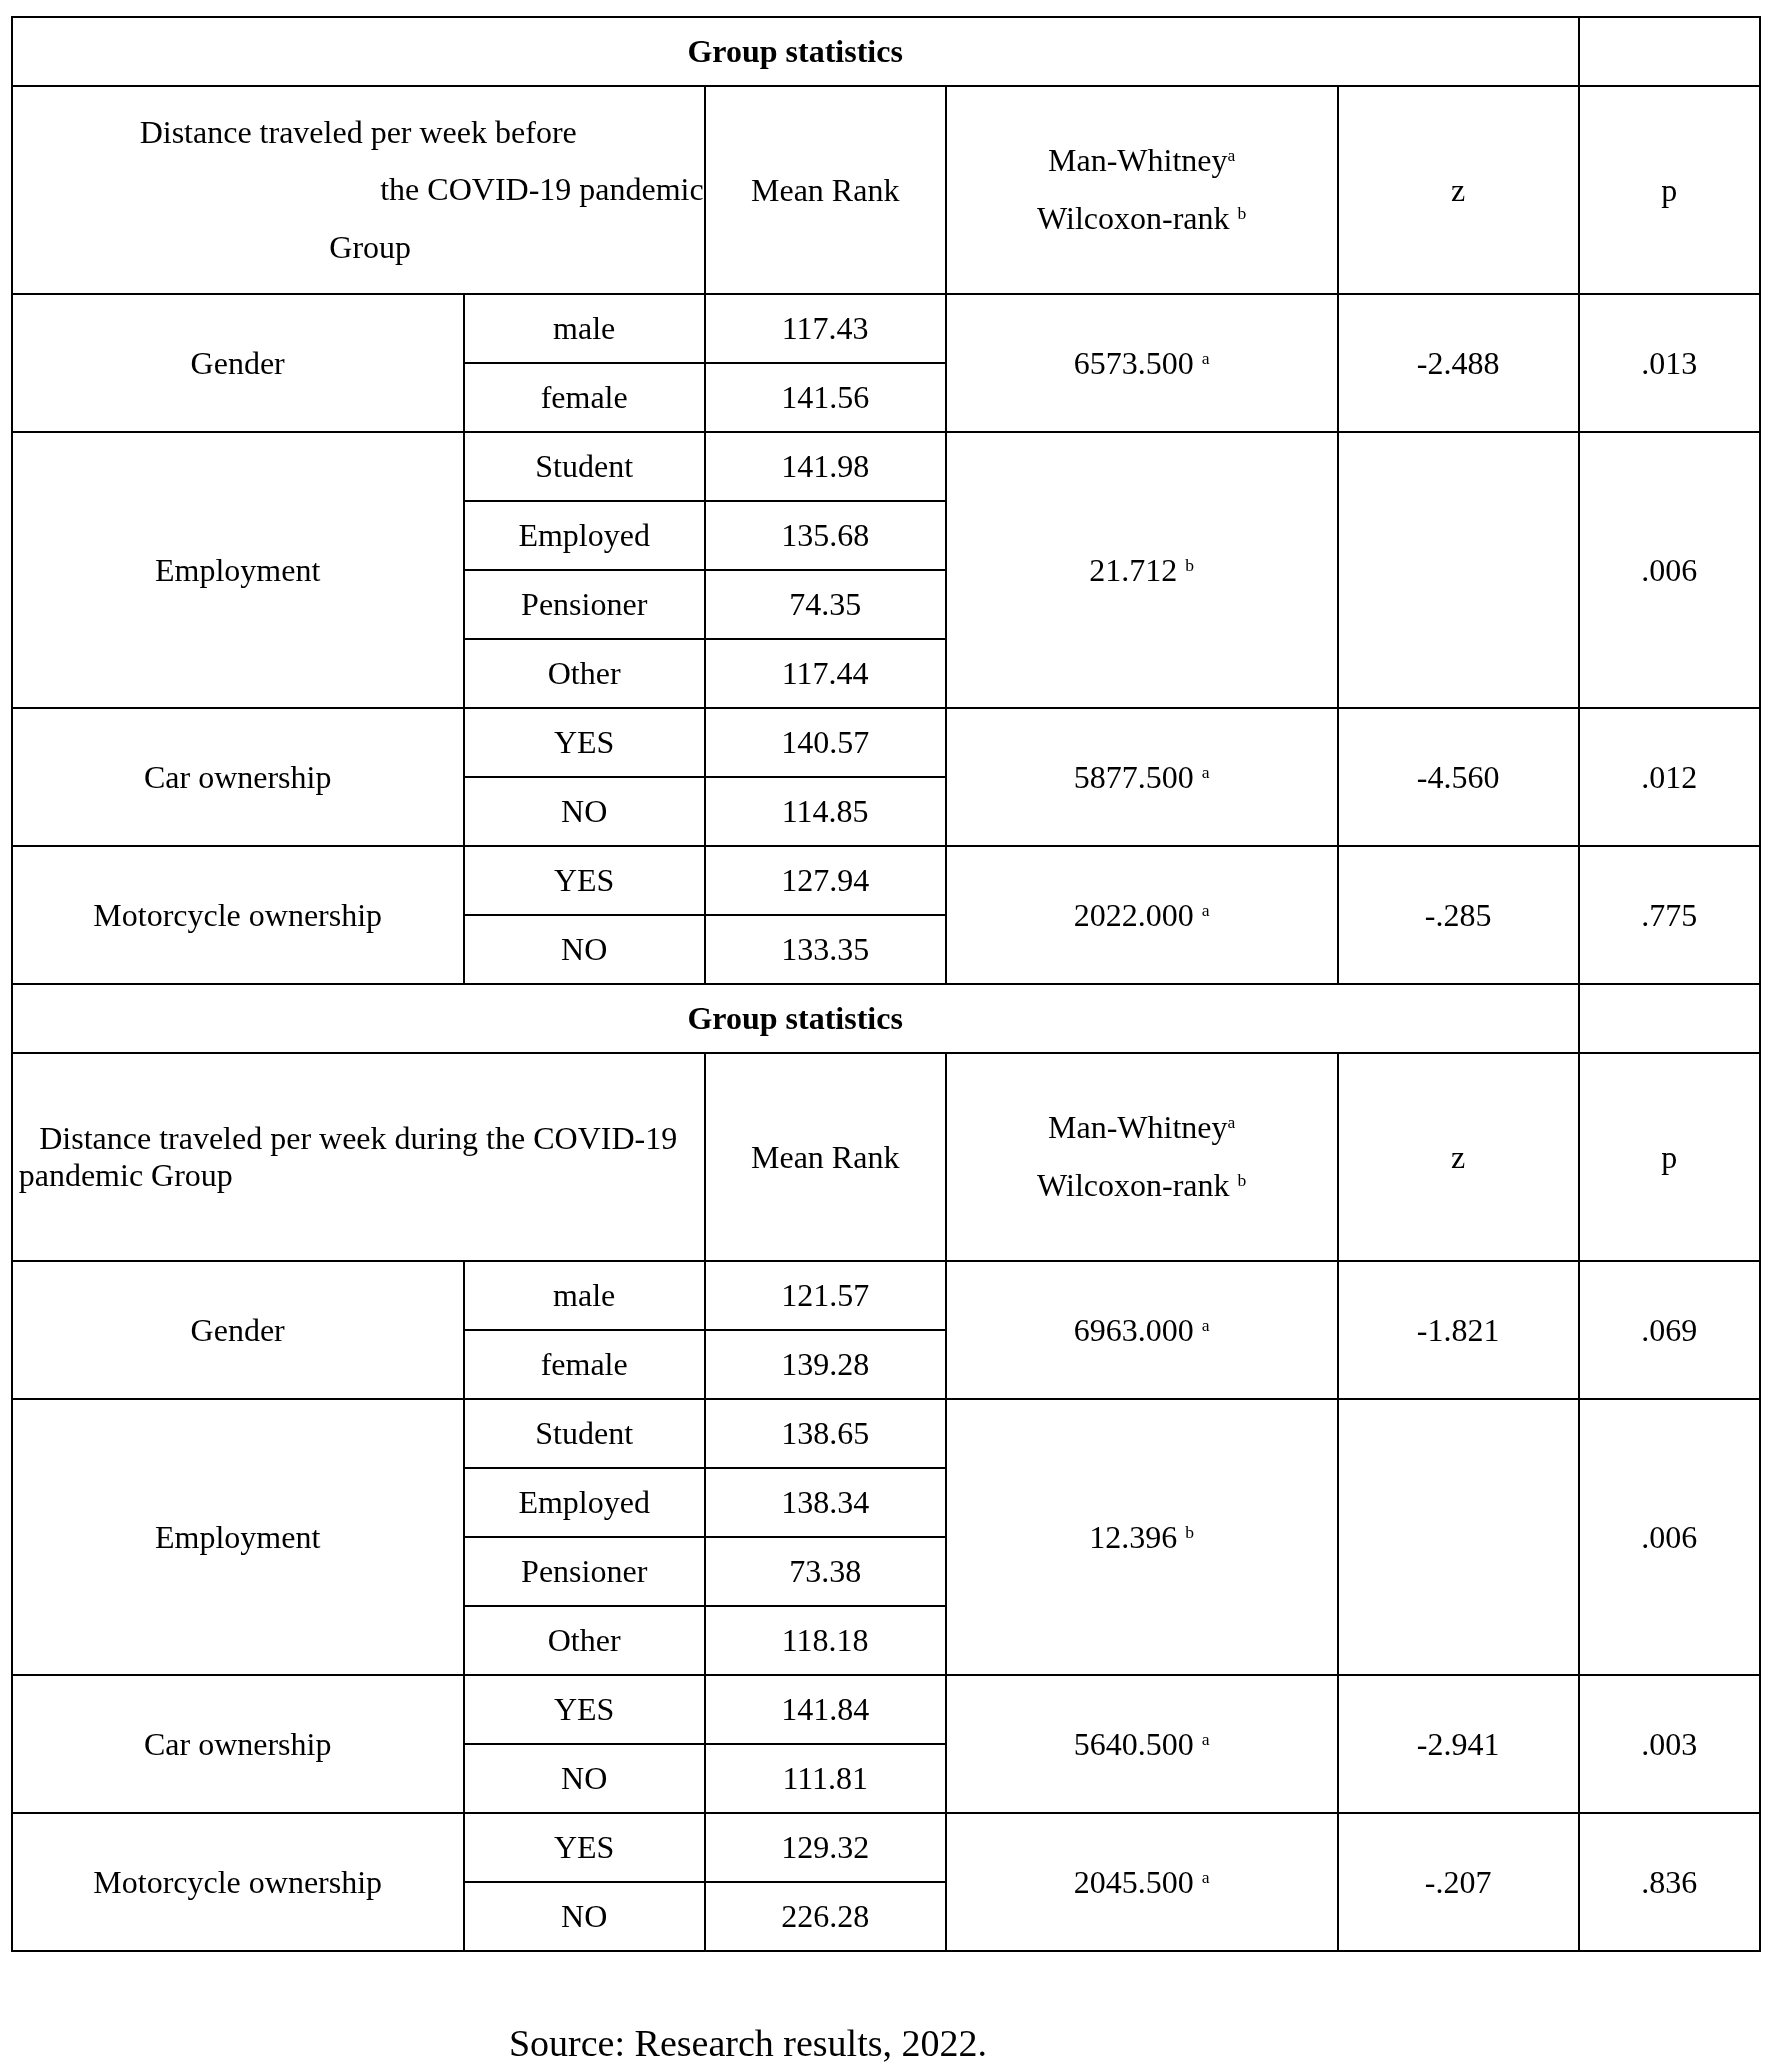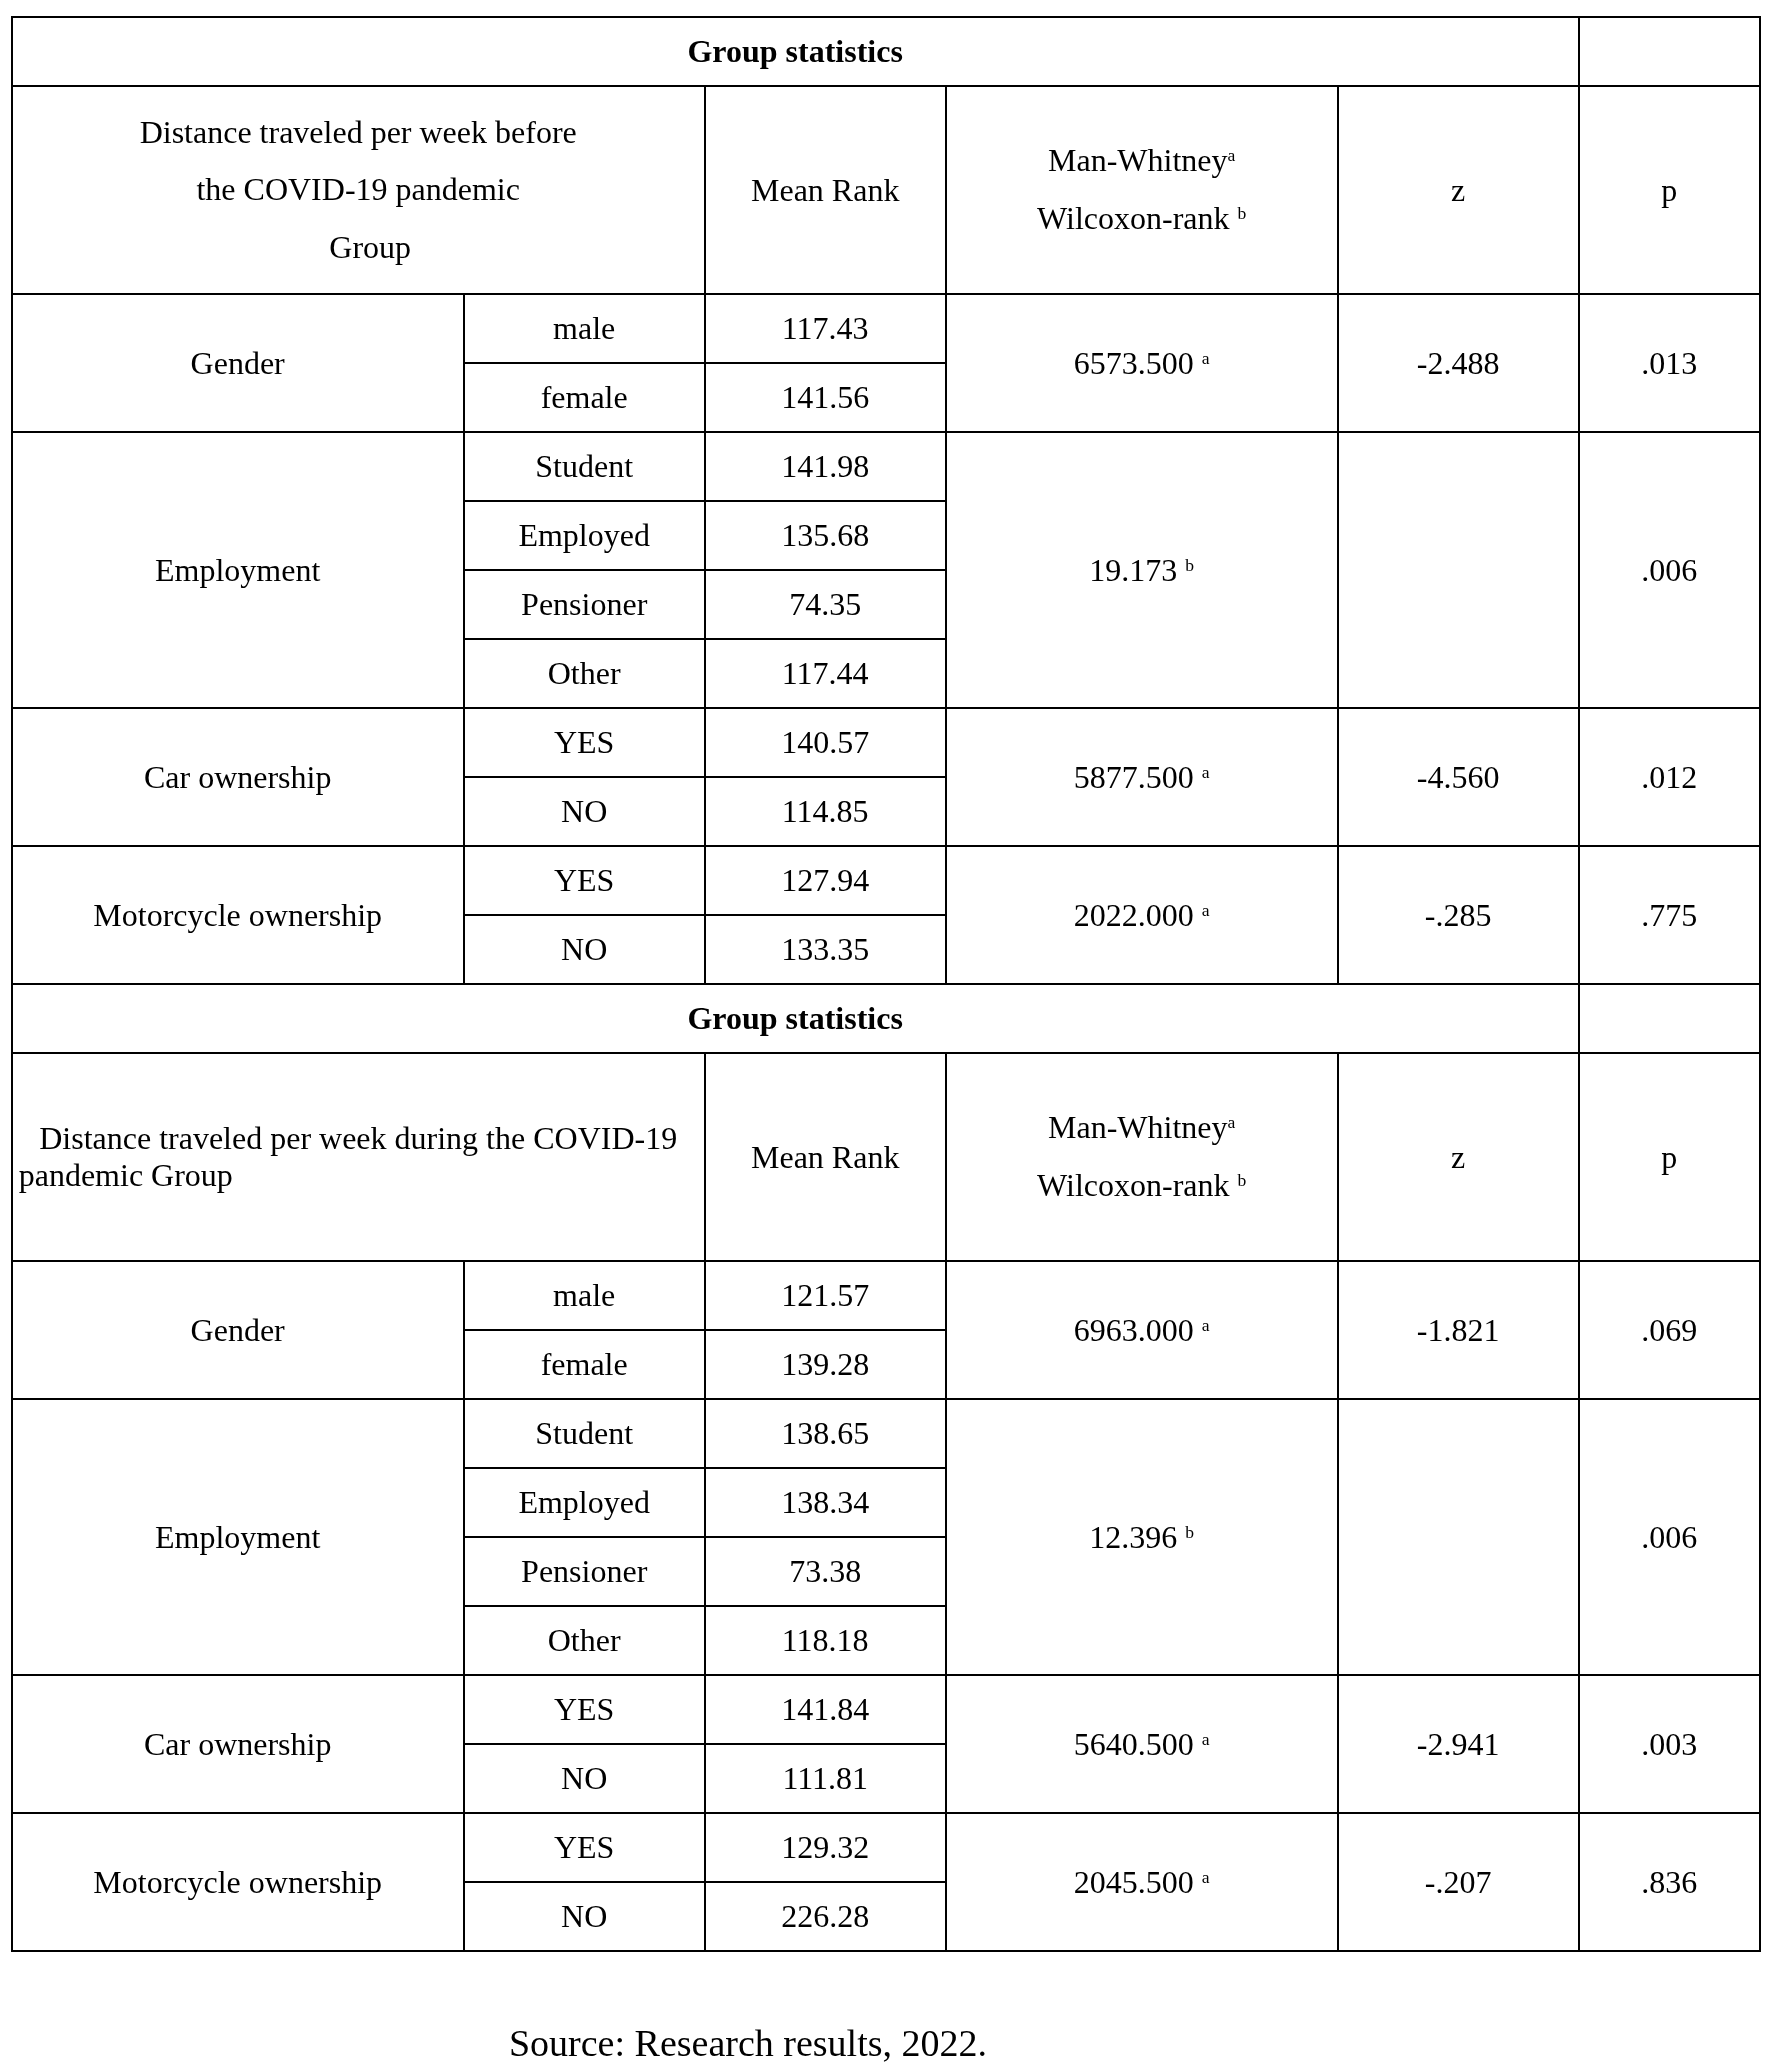--- a/index.html
+++ b/index.html
@@ -38,7 +38,7 @@
       <tr class="head-row">
         <td colspan="2">
           <div style="line-height: 1.8;">Distance traveled per week before</div>
-          <div style="line-height: 1.8;">the COVID-19 pandemic</div>
+          <div style="line-height: 1.8; text-align: right;">the COVID-19 pandemic</div>
           <div style="line-height: 1.8; padding-left: 24px;">Group</div>
         </td>
         <td>Mean Rank</td>

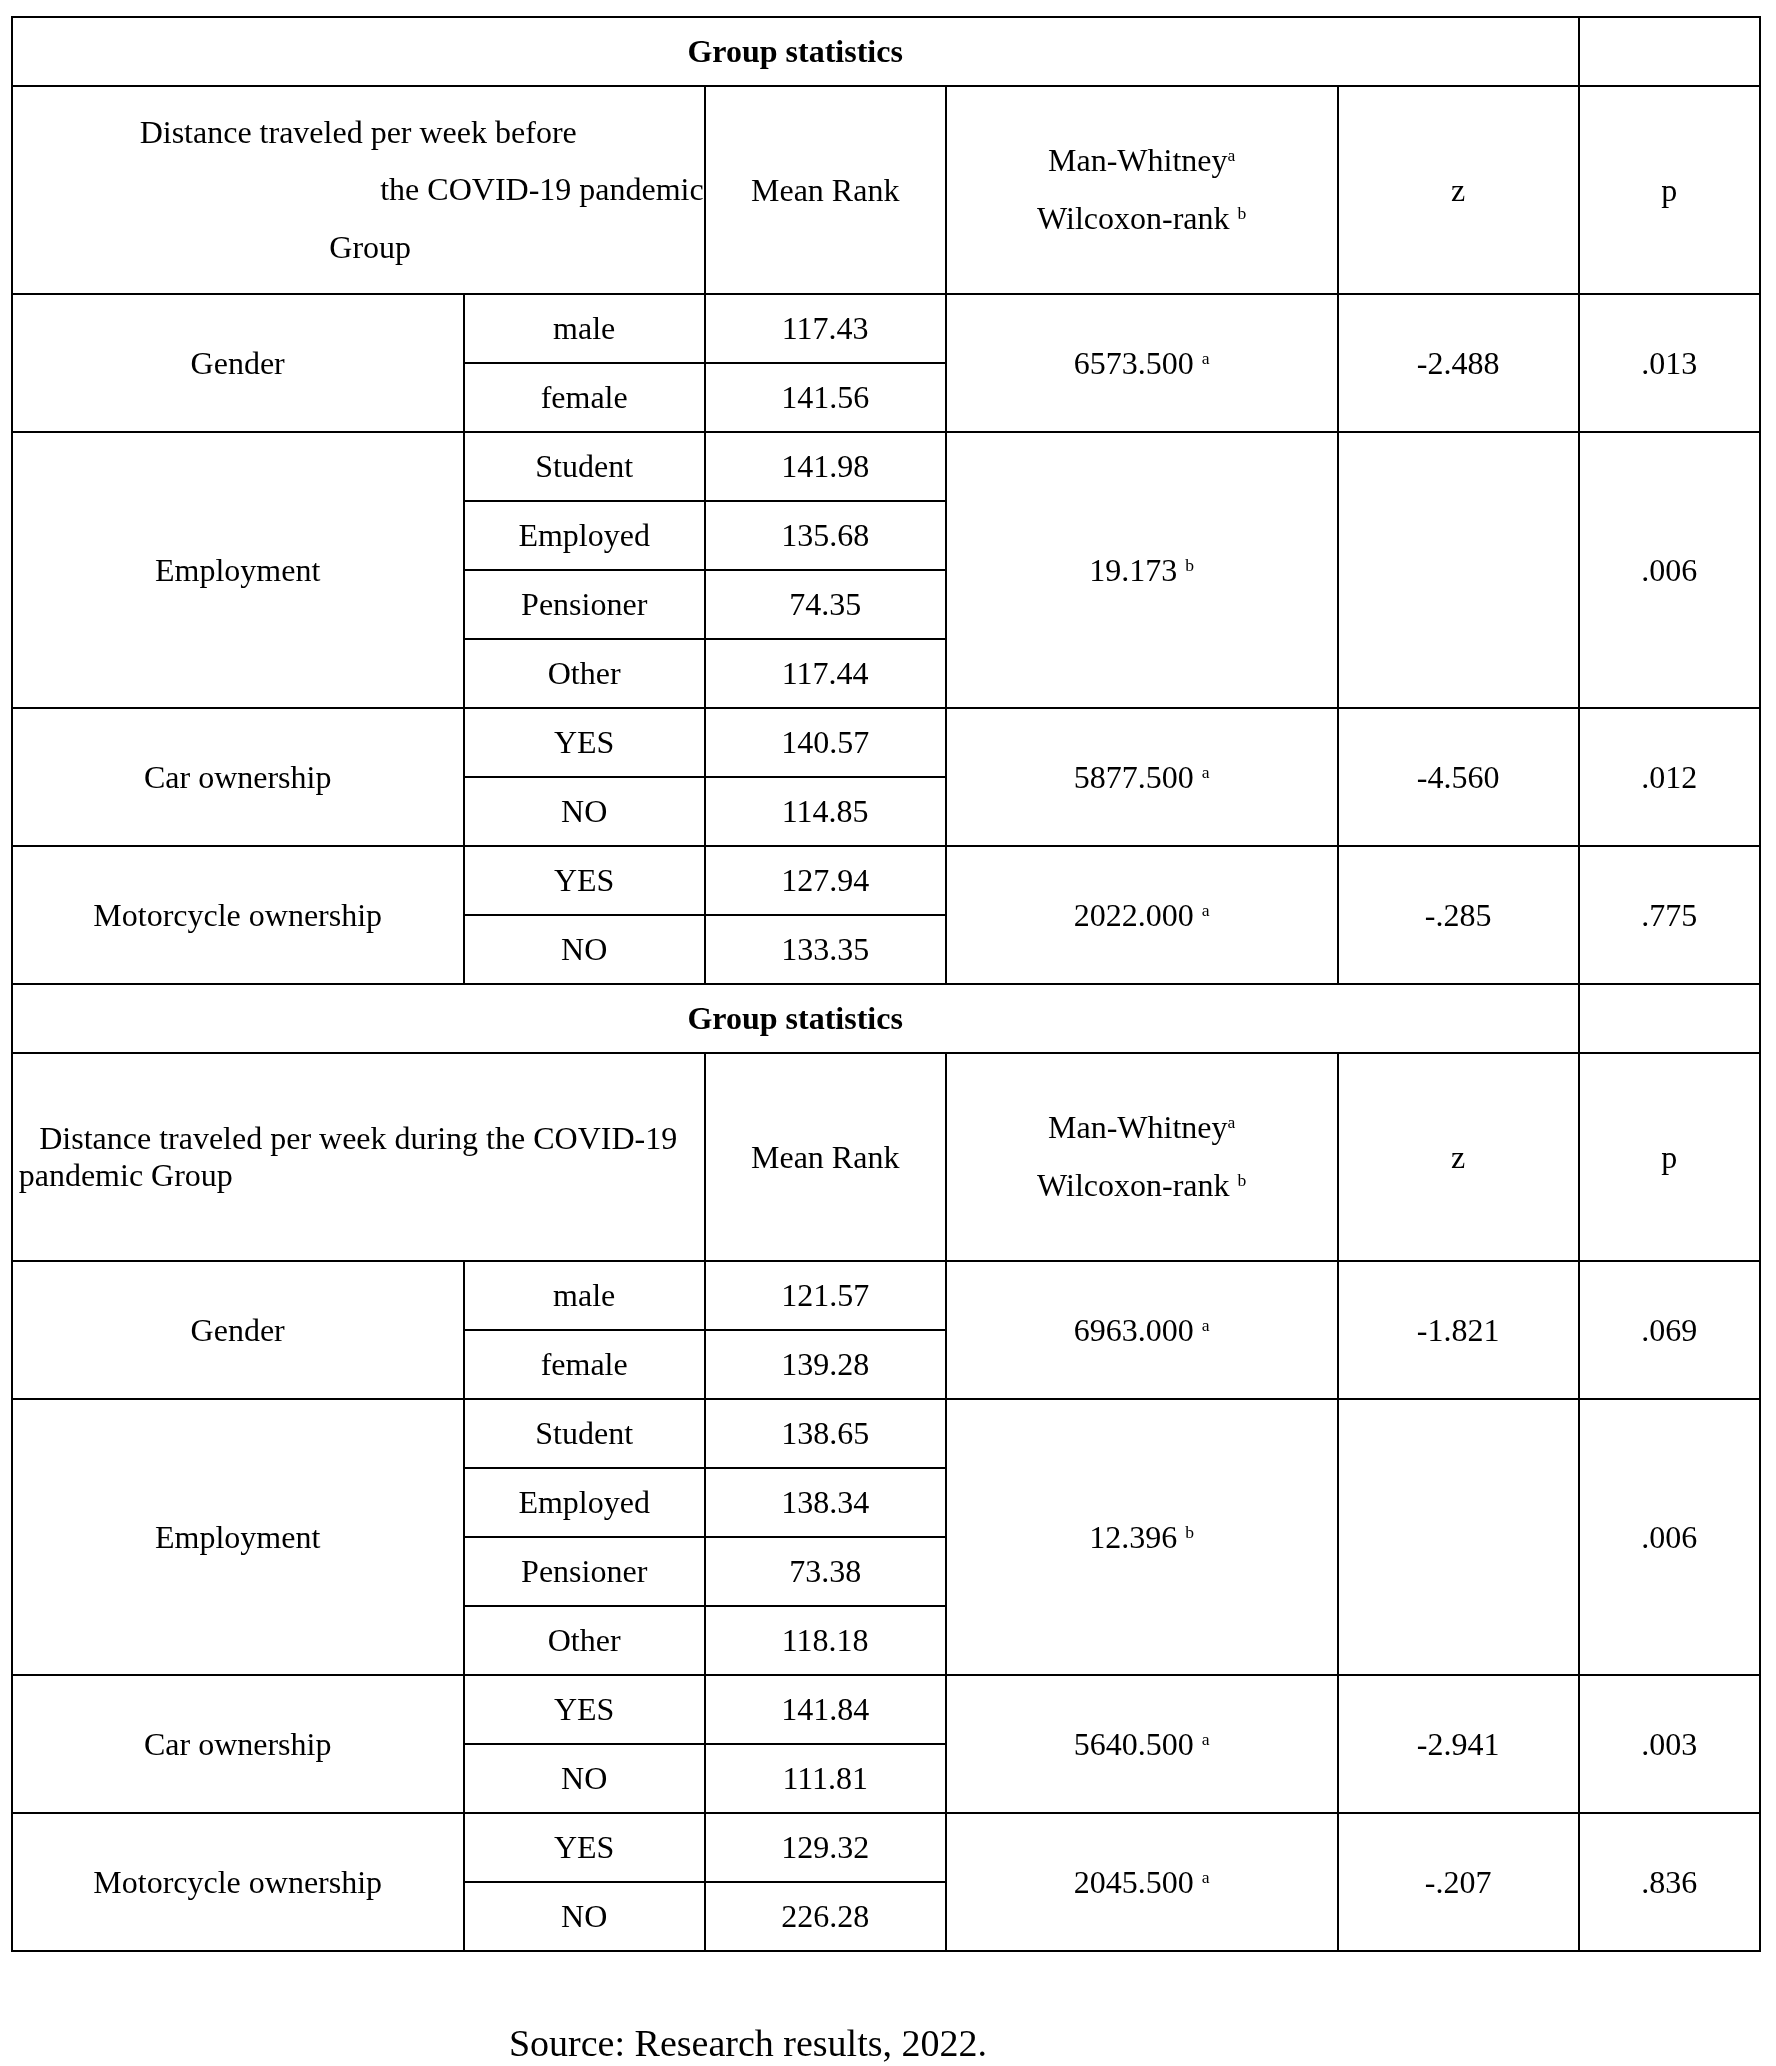--- a/index.html
+++ b/index.html
@@ -65,7 +65,7 @@
         <td rowspan="4">Employment</td>
         <td>Student</td>
         <td>141.98</td>
-        <td rowspan="4"><span>19.173</span>&nbsp;<sup>b</sup></td>
+        <td rowspan="4"><span>21.712</span>&nbsp;<sup>b</sup></td>
         <td rowspan="4"></td>
         <td rowspan="4">.006</td>
       </tr>

